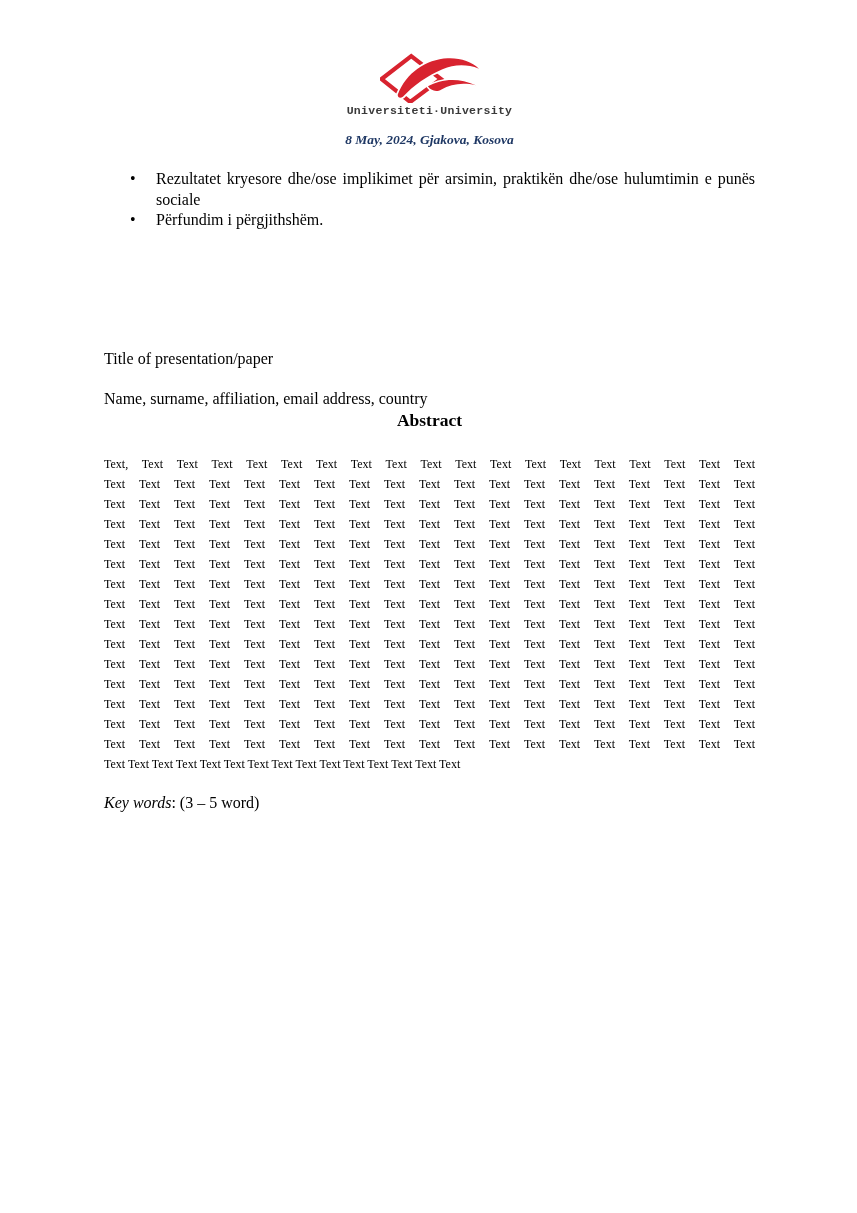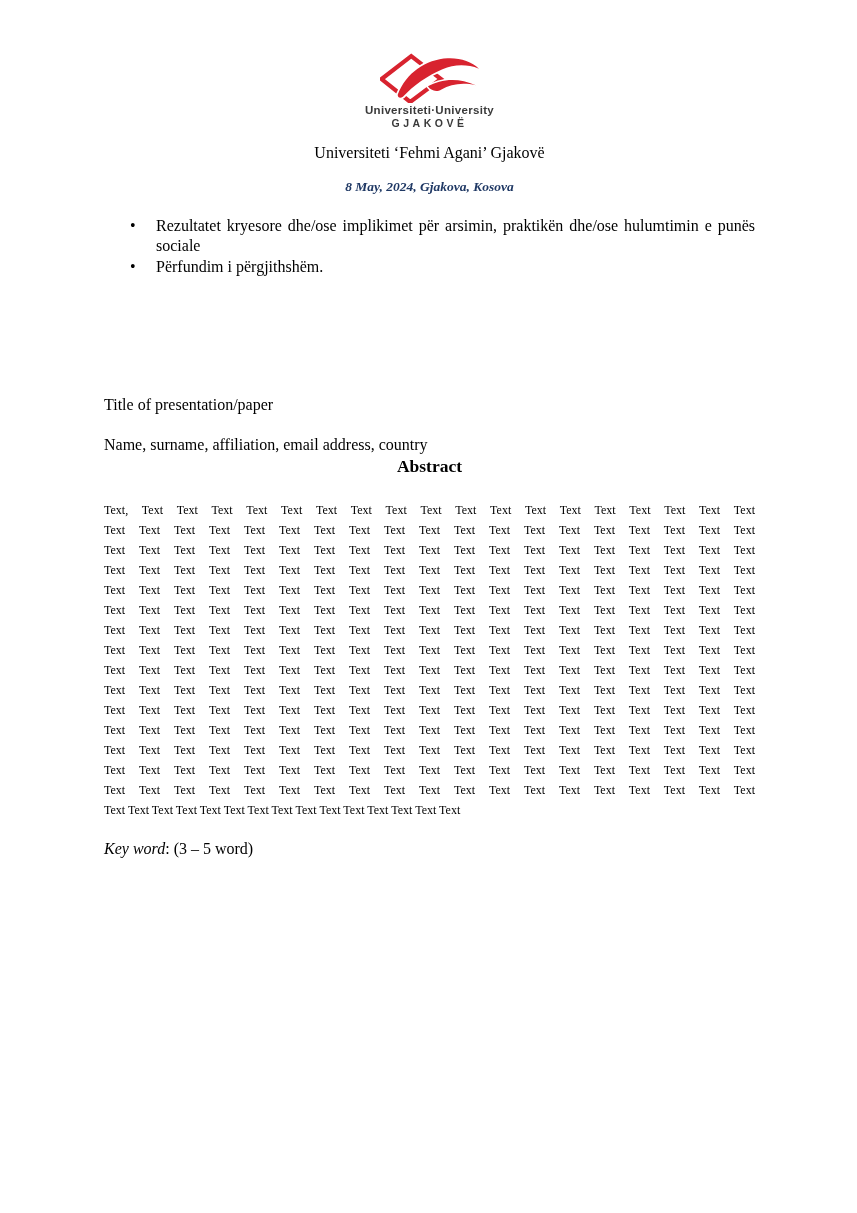--- a/index.html
+++ b/index.html
@@ -16,7 +16,7 @@
   
   .logo-block { margin-top: 53px; text-align: center; }
   .logo-emblem { display: block; margin: 0 auto; }
-  .wordmark { font-family: Liberation Sans, sans-serif; color: #3a3a3a; }
+  .wordmark { font-family: Liberation Mono, monospace; color: #3a3a3a; }
   .wm-line1 { font-size: 11.5px; font-weight: 600; letter-spacing: 0.3px; margin-top: 1px; }
   .wm-line2 { font-size: 16.5px; font-weight: 700; letter-spacing: 1.6px; margin-top: 1px; }
   .wm-line3 { font-size: 10.5px; font-weight: 600; letter-spacing: 3.5px; margin-top: 1px; }

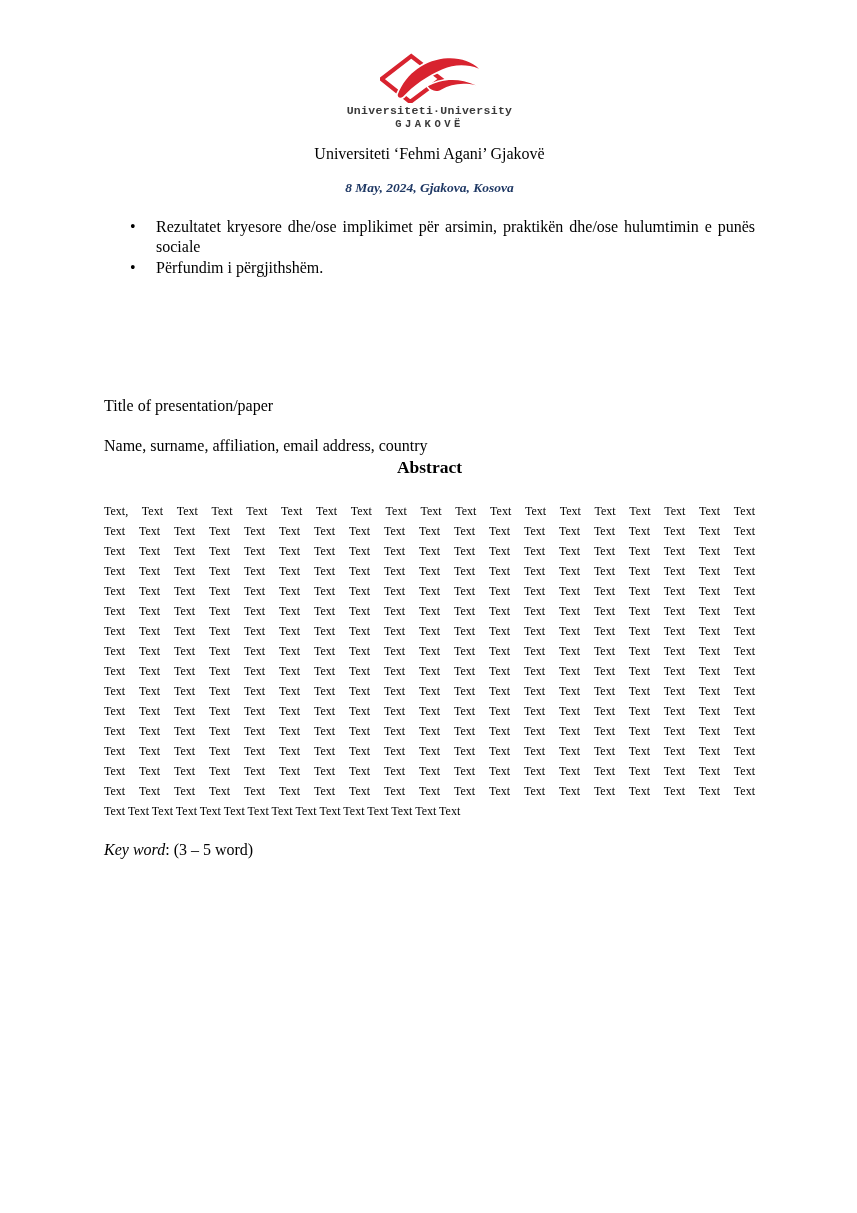--- a/index.html
+++ b/index.html
@@ -61,7 +61,6 @@
                  C 108 76, 97 72, 92 64 Z" fill="#d8232f" stroke="#ffffff" stroke-width="6" paint-order="stroke" stroke-linejoin="round"></path>
       </svg>
       <div class="wordmark wm-line1">Universiteti·University</div>
-      <div class="wordmark wm-line3">GJAKOVË</div>
     </div>
 
     <div class="institution">

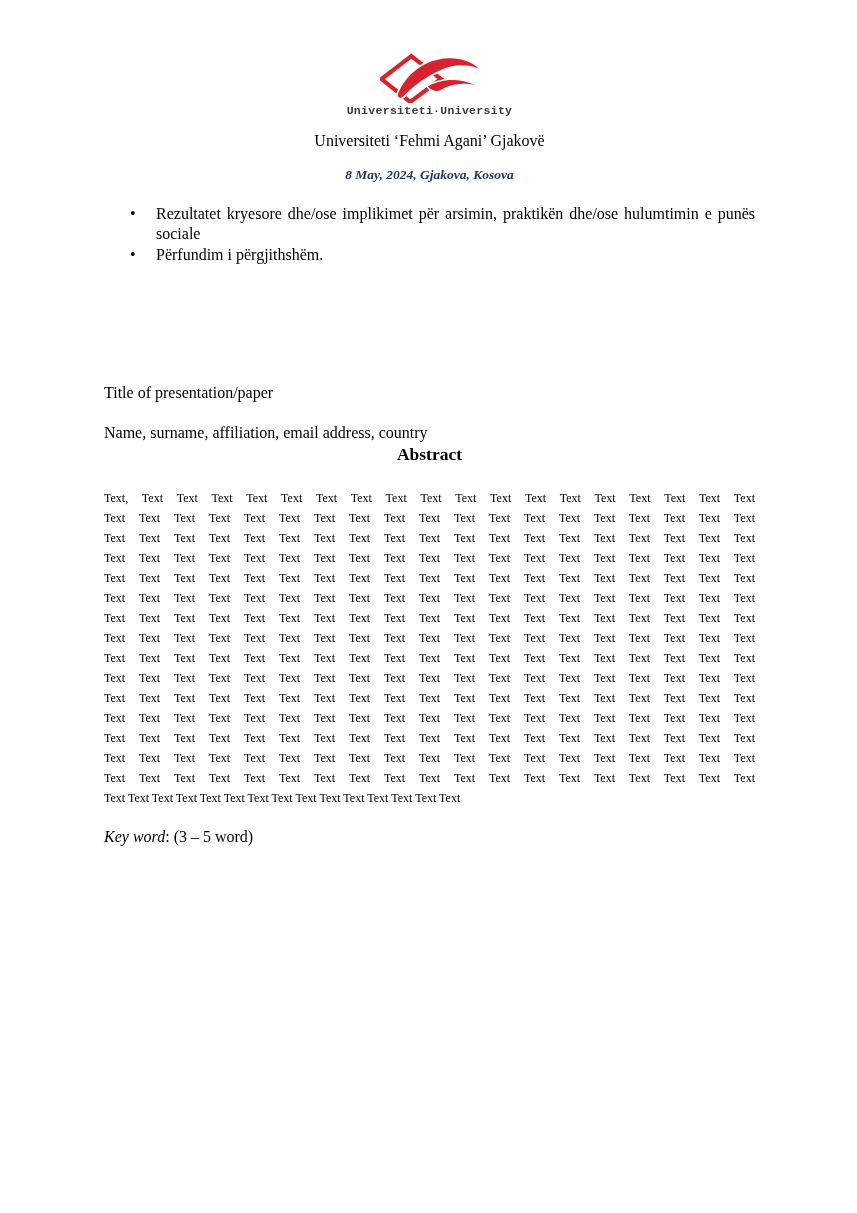--- a/index.html
+++ b/index.html
@@ -64,7 +64,6 @@
     </div>
 
     <div class="institution">
-      <div>Universiteti ‘Fehmi Agani’ Gjakovë</div>
     </div>
 
     <div class="conference" style="color:#1f3864;">

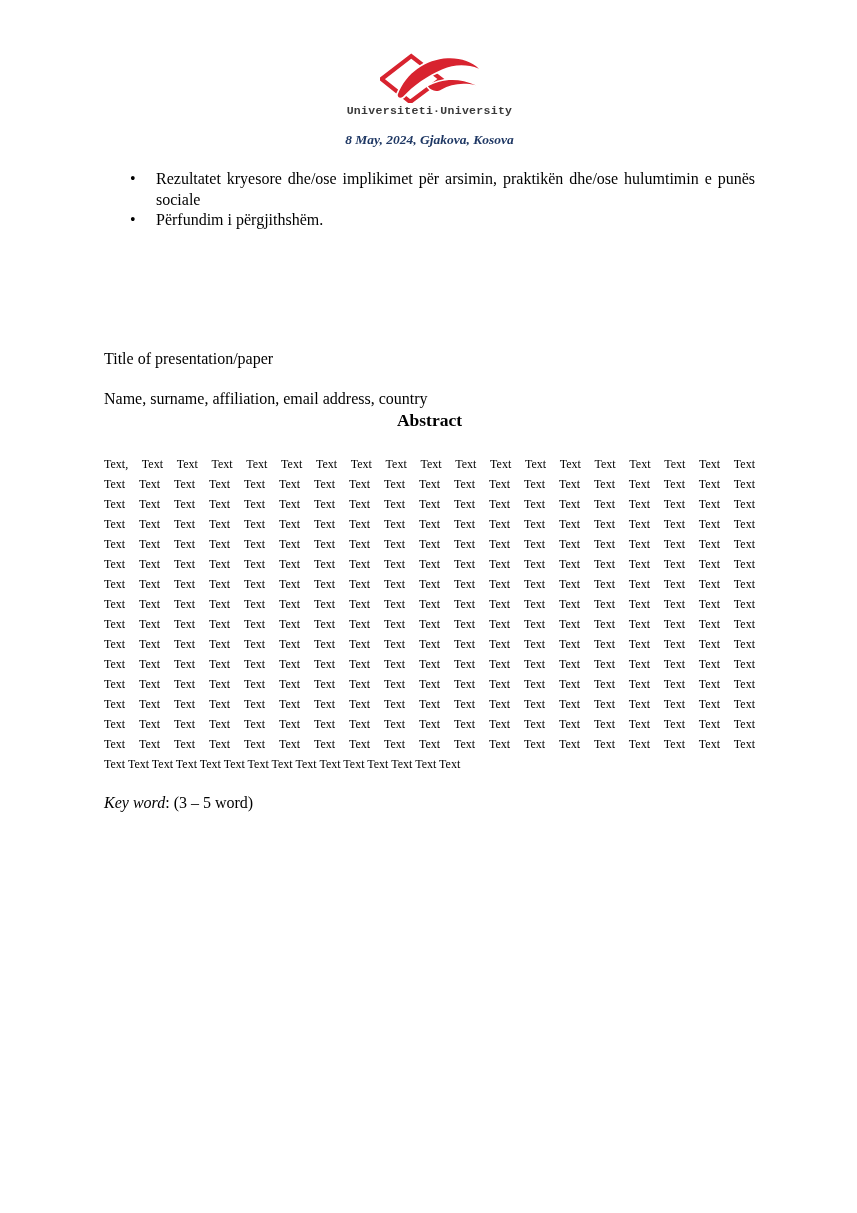--- a/index.html
+++ b/index.html
@@ -105,7 +105,7 @@
     </div>
 
     <div class="keywords">
-      <span class="kw-label">Key word</span><span>: (3 – 5 word)</span>
+      <span class="kw-label">Key words</span><span>: (3 – 5 word)</span>
     </div>
 
   </div>

